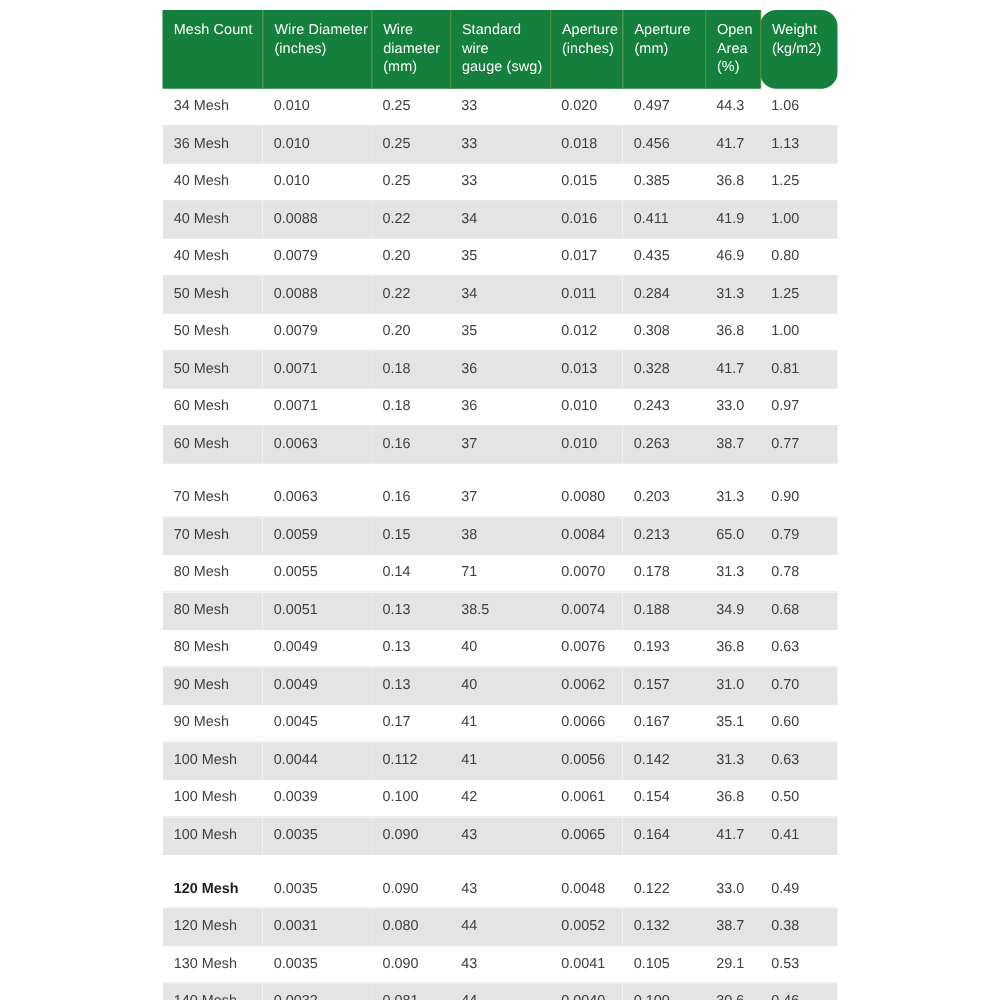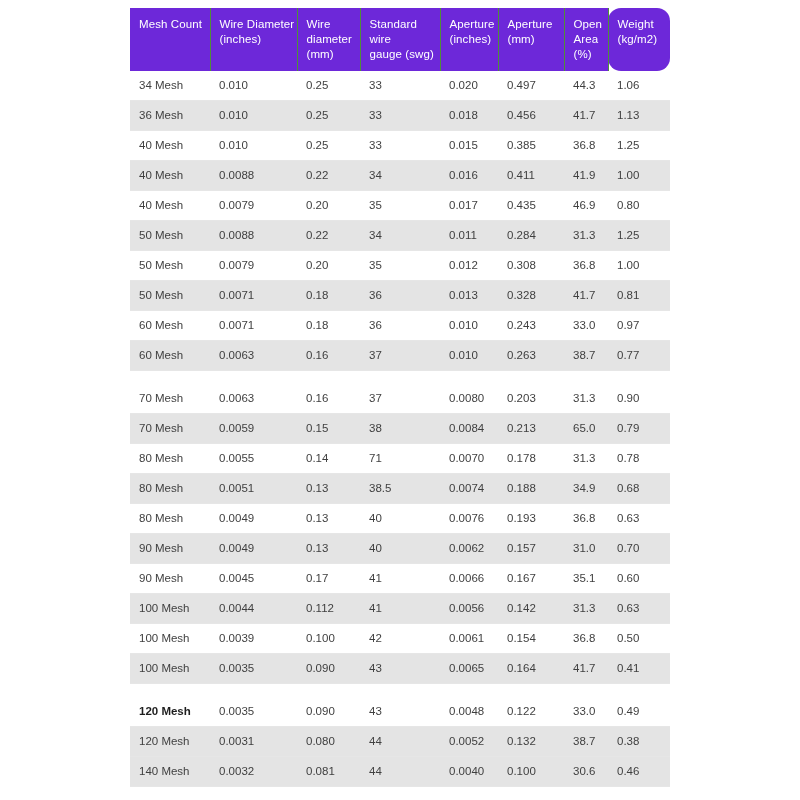--- a/index.html
+++ b/index.html
@@ -28,7 +28,7 @@
 
   
   thead tr.header-row th {
-    background: #6d28d9;
+    background: #15803d;
     color: #ffffff;
     font-weight: normal;
     text-align: left;

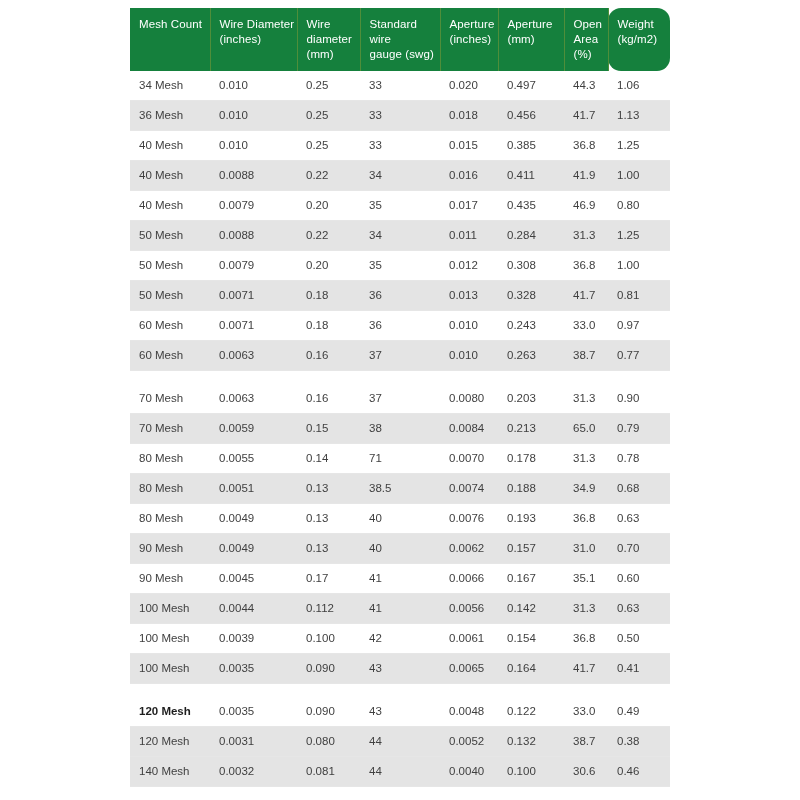--- a/index.html
+++ b/index.html
@@ -365,6 +365,16 @@
           <td class="c6">38.7</td>
           <td class="c7">0.38</td>
         </tr>
+        <tr class="plain">
+          <td class="c0">130 Mesh</td>
+          <td class="c1">0.0035</td>
+          <td class="c2">0.090</td>
+          <td class="c3">43</td>
+          <td class="c4">0.0041</td>
+          <td class="c5">0.105</td>
+          <td class="c6">29.1</td>
+          <td class="c7">0.53</td>
+        </tr>
         <tr class="alt">
           <td class="c0">140 Mesh</td>
           <td class="c1">0.0032</td>

